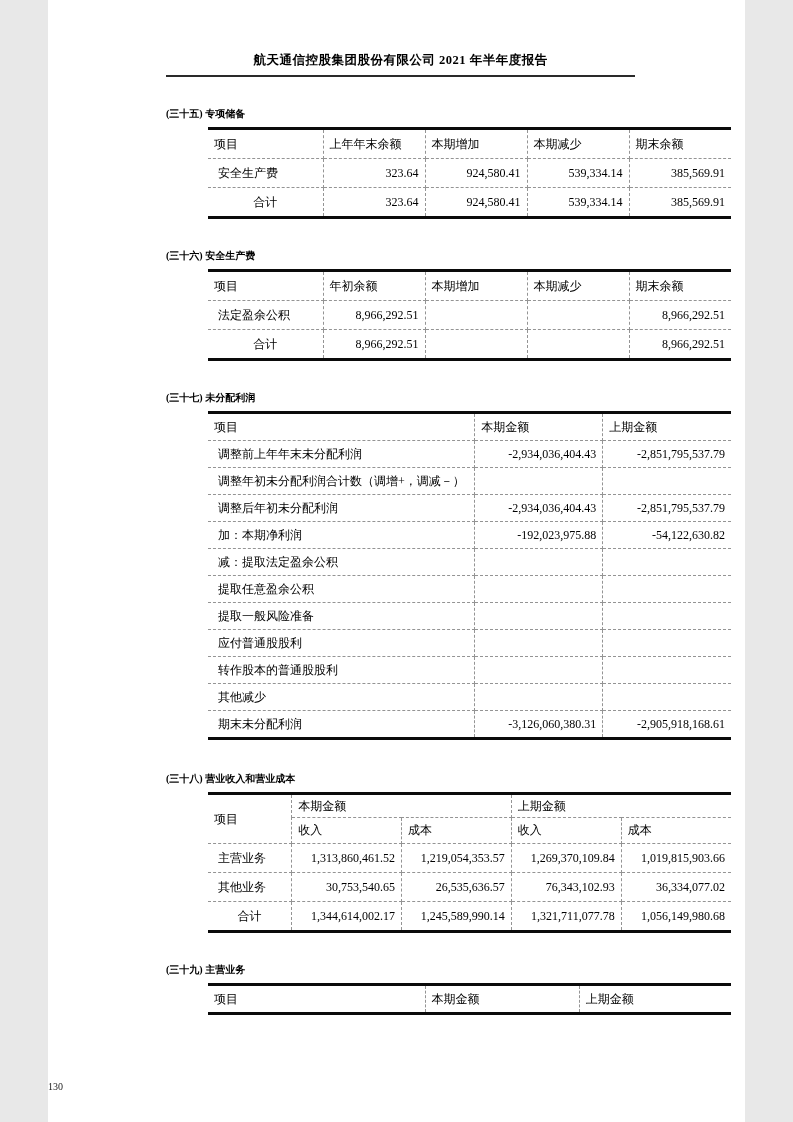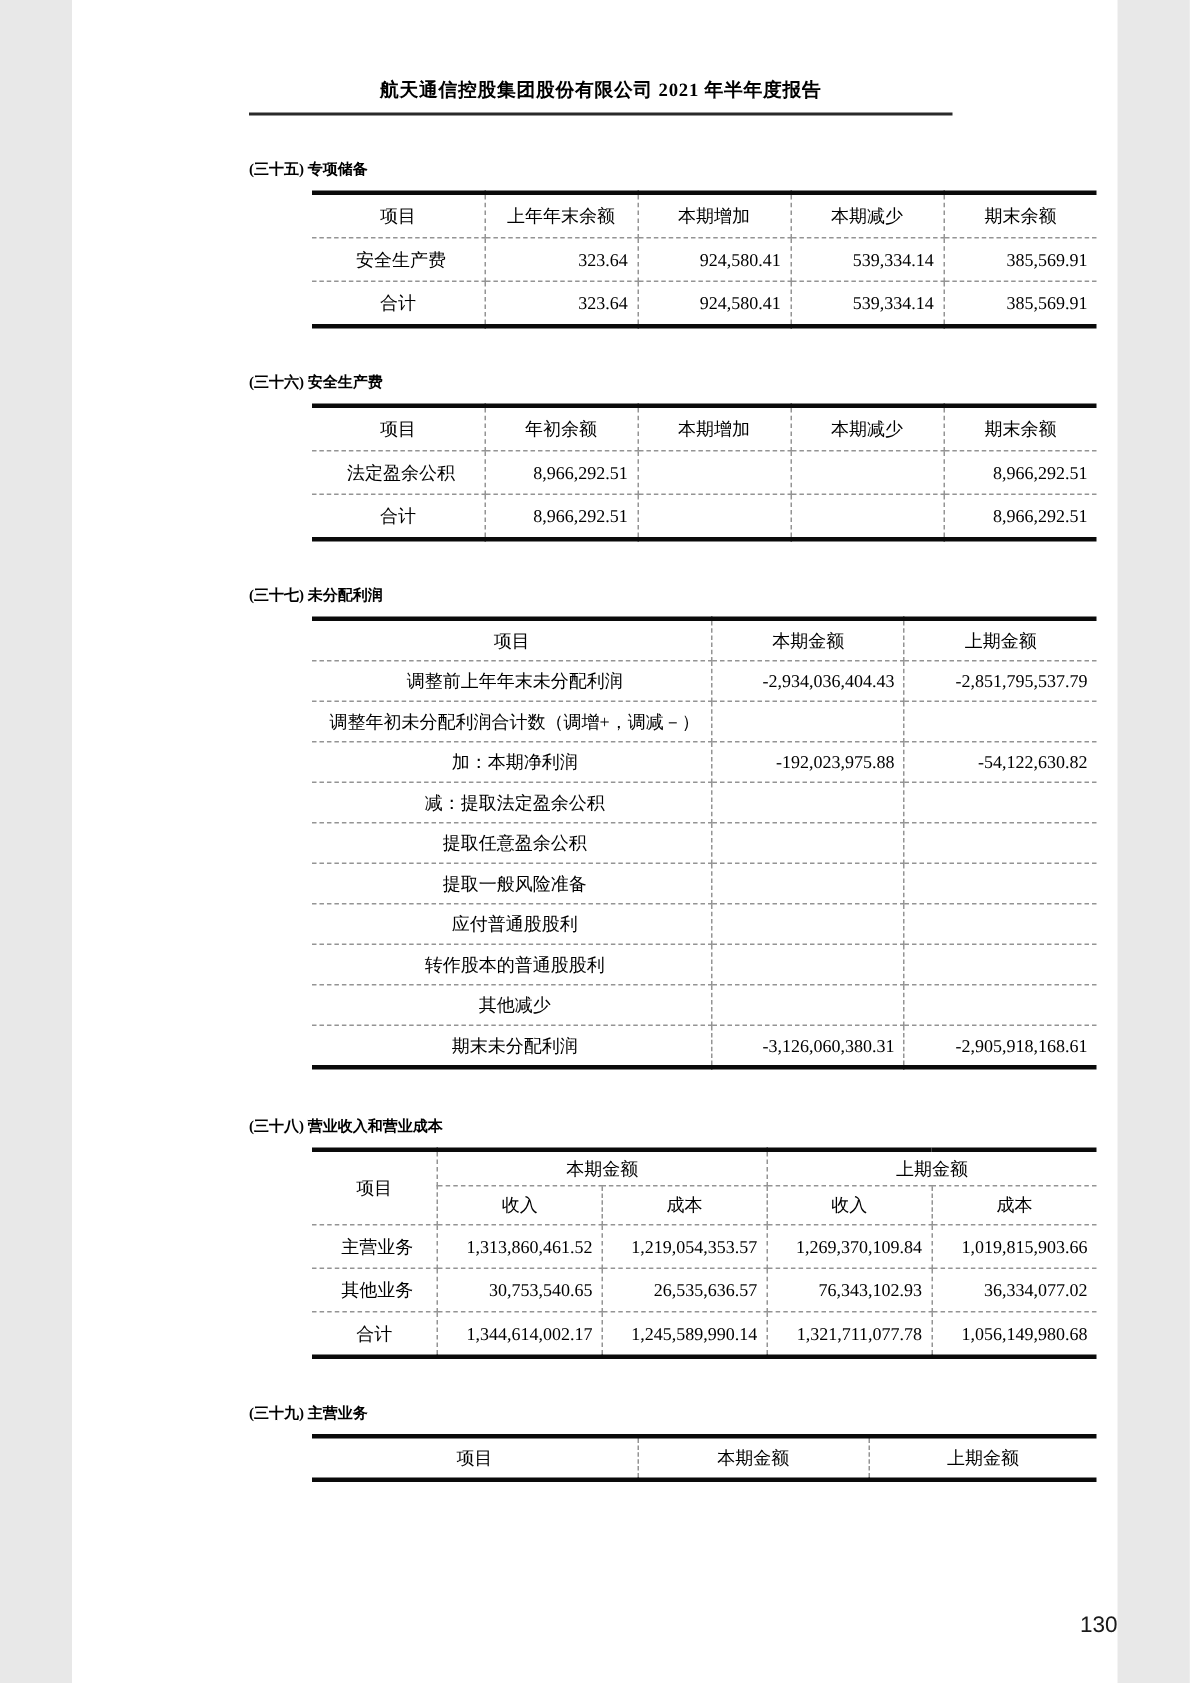--- a/index.html
+++ b/index.html
@@ -50,7 +50,7 @@
   .fin tr:last-child td { border-bottom:none; }
   .fin th:first-child, .fin td:first-child { border-left:none; }
   .fin th:last-child, .fin td:last-child { border-right:none; }
-  .fin th { text-align:center; }
+  .fin th { text-align:left; }
   .fin .num { text-align:right; }
   .fin .lbl { text-align:center; padding-left:10px; }
   .fin .ctr { text-align:center; }

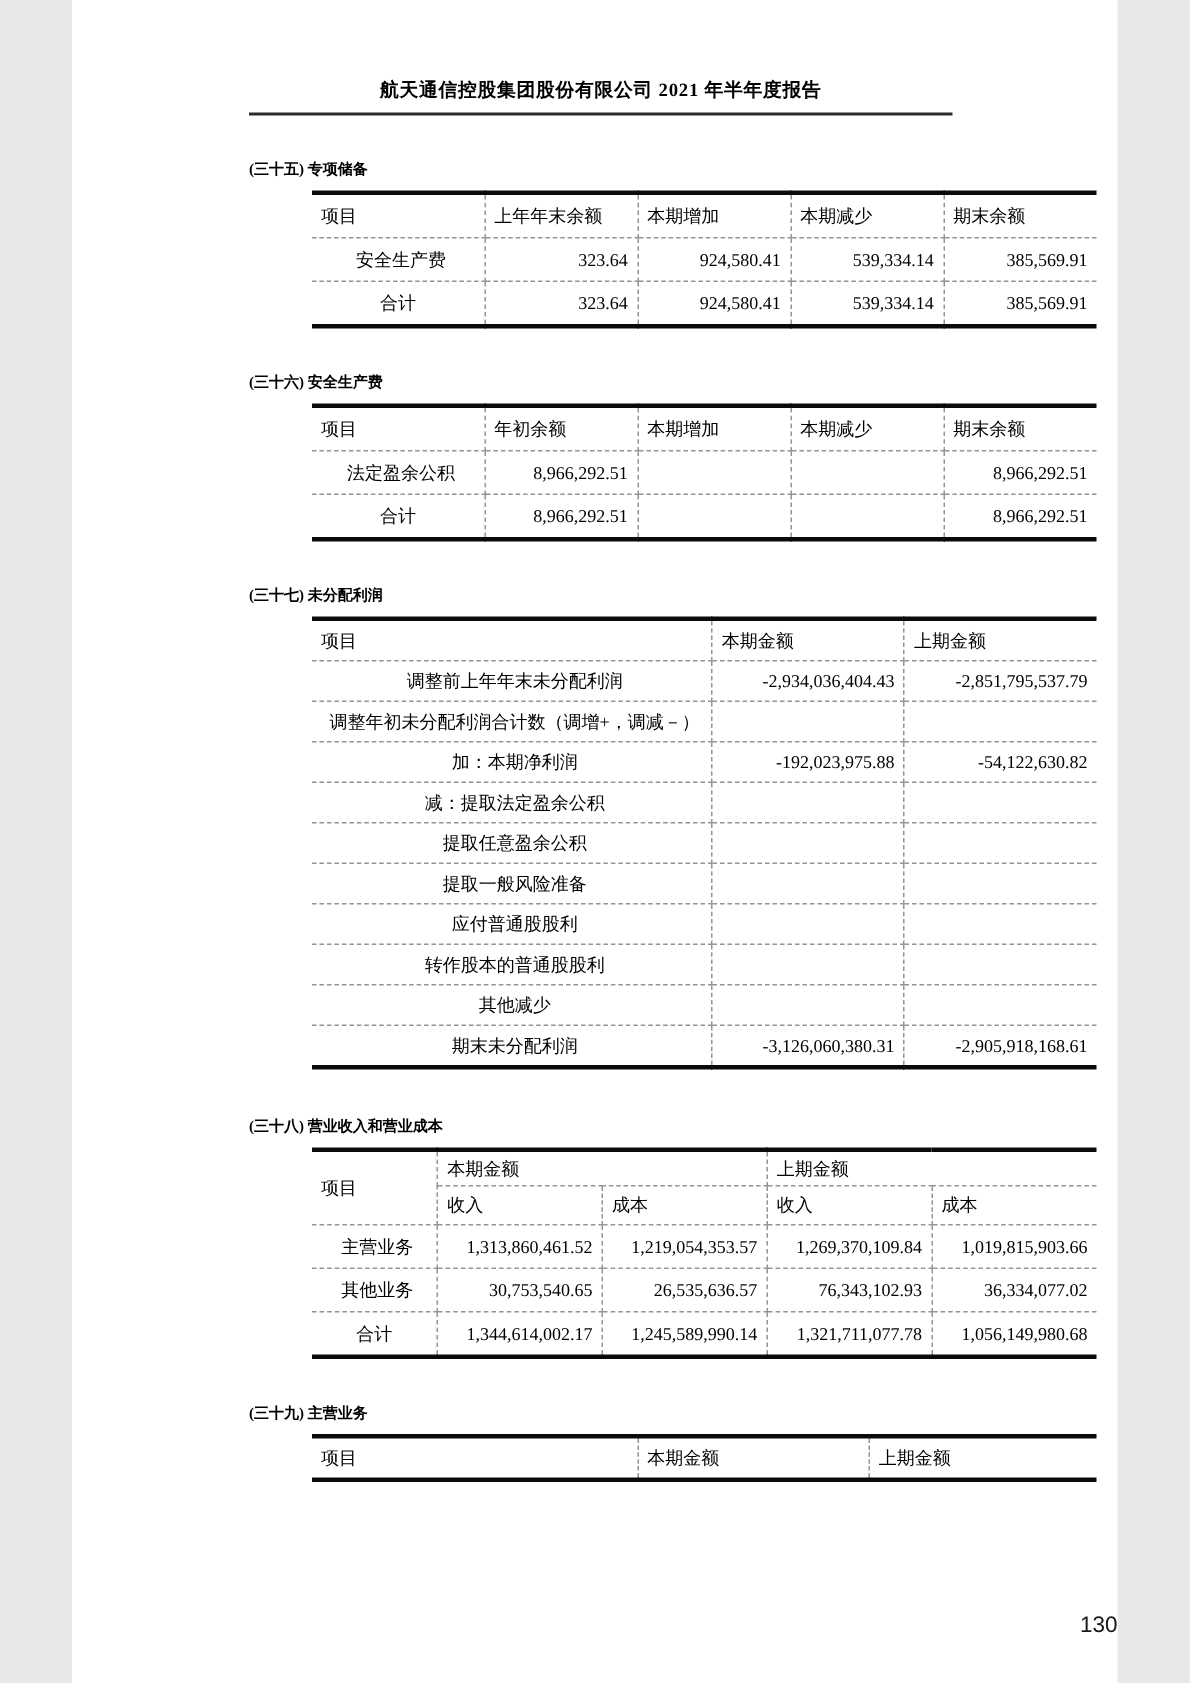--- a/index.html
+++ b/index.html
@@ -52,7 +52,7 @@
   .fin th:last-child, .fin td:last-child { border-right:none; }
   .fin th { text-align:left; }
   .fin .num { text-align:right; }
-  .fin .lbl { text-align:center; padding-left:10px; }
+  .fin .lbl { text-align:left; padding-left:10px; }
   .fin .ctr { text-align:center; }
   table.t37 th, table.t37 td { height:26px; }
   table.t38 tr.gh th { height:22px; }

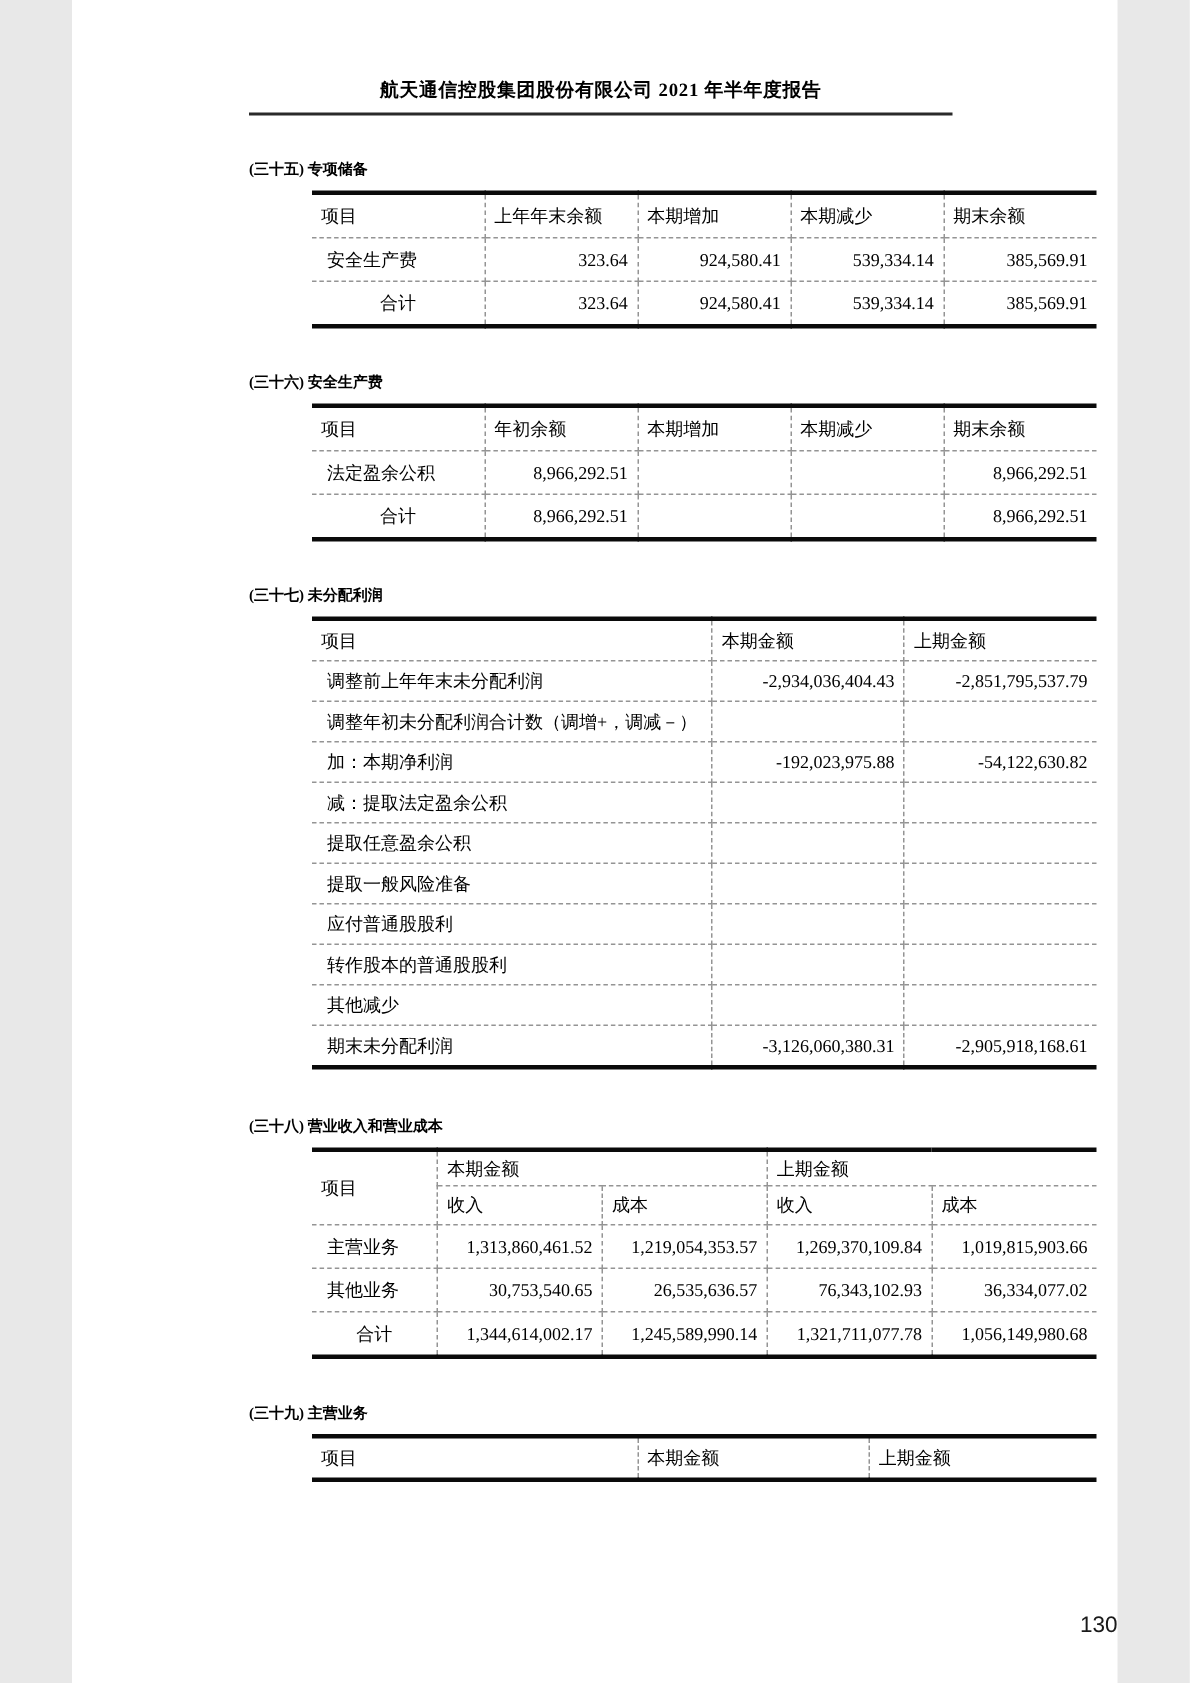--- a/index.html
+++ b/index.html
@@ -167,6 +167,11 @@
         <td class="num"></td>
       </tr>
       <tr>
+        <td class="lbl">调整后年初未分配利润</td>
+        <td class="num">-2,934,036,404.43</td>
+        <td class="num">-2,851,795,537.79</td>
+      </tr>
+      <tr>
         <td class="lbl">加：本期净利润</td>
         <td class="num">-192,023,975.88</td>
         <td class="num">-54,122,630.82</td>

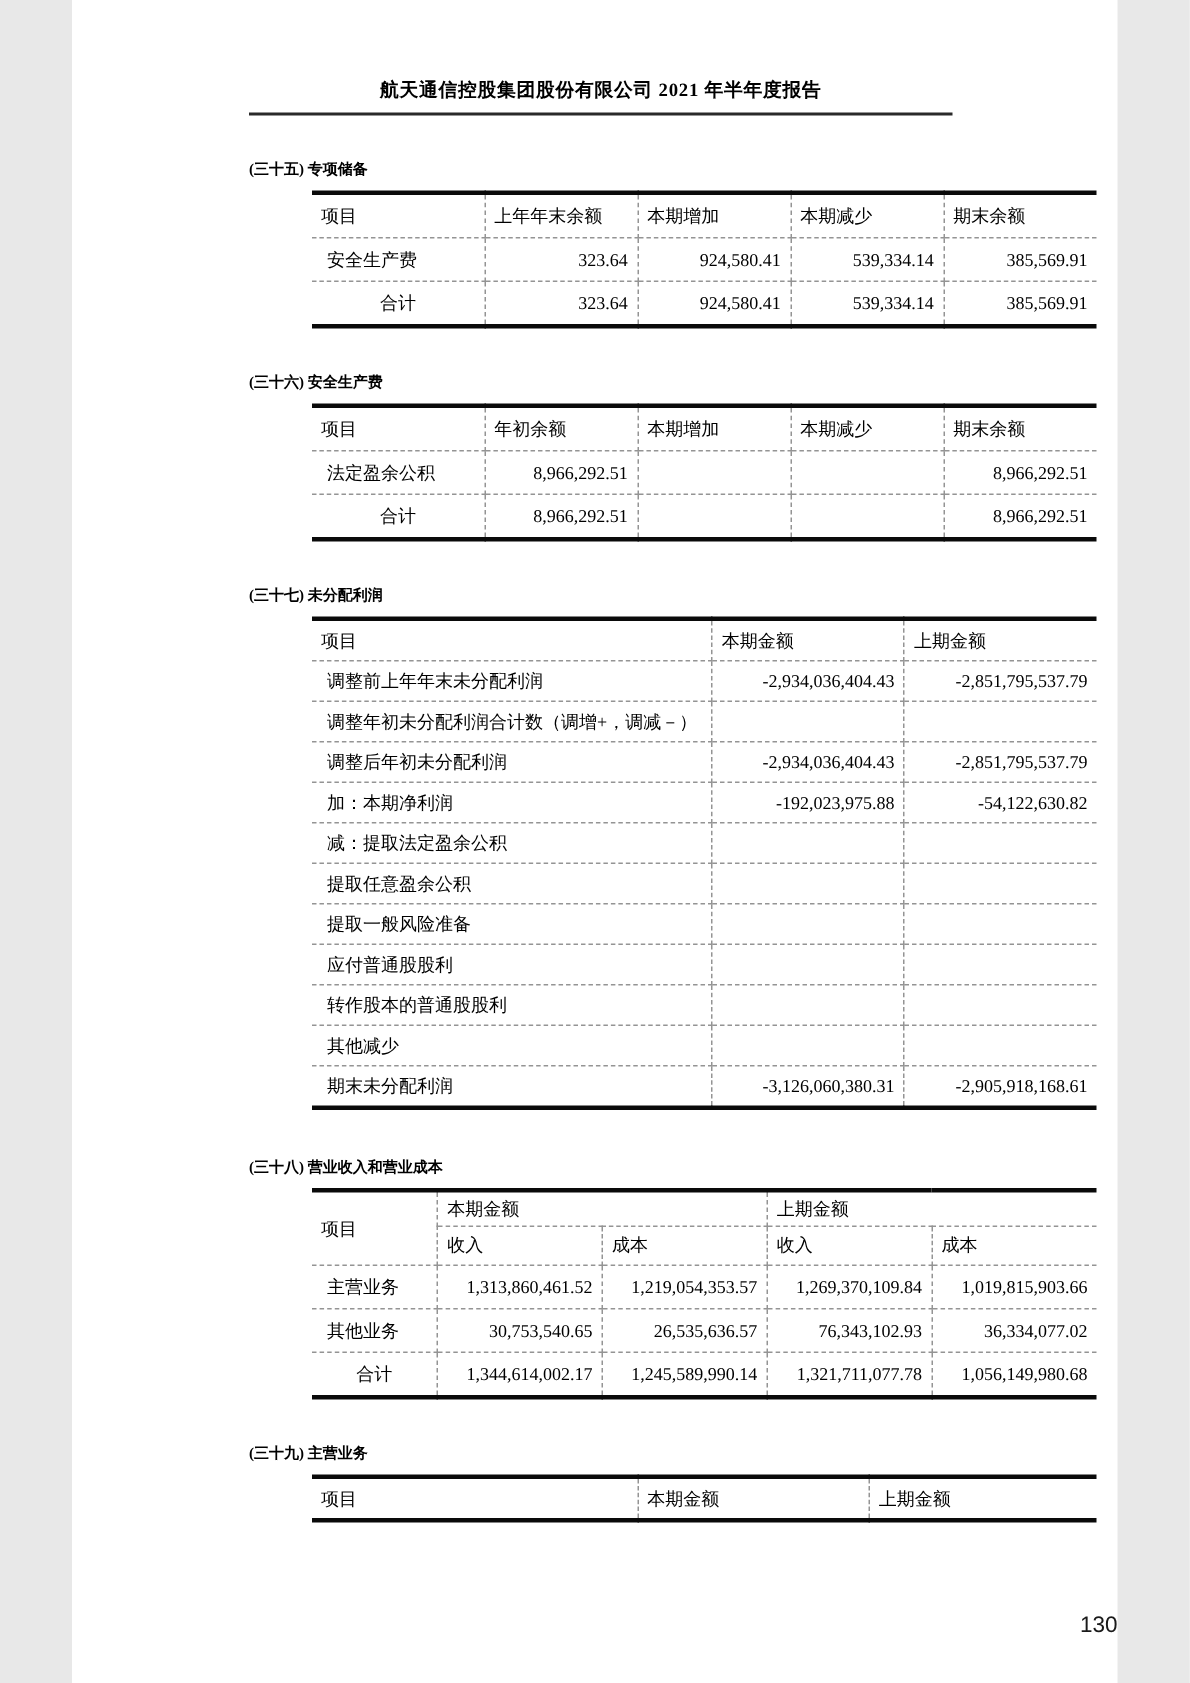--- a/index.html
+++ b/index.html
@@ -61,9 +61,9 @@
   .page-number {
     position:absolute;
     left:0; right:0; bottom:30px;
-    text-align:right;
-    font-family:Liberation Sans, sans-serif;
-    font-size:15px;
+    text-align:left;
+    font-family:Liberation Serif, serif;
+    font-size:10px;
     color:#1a1a1a;
   }
 </style>

